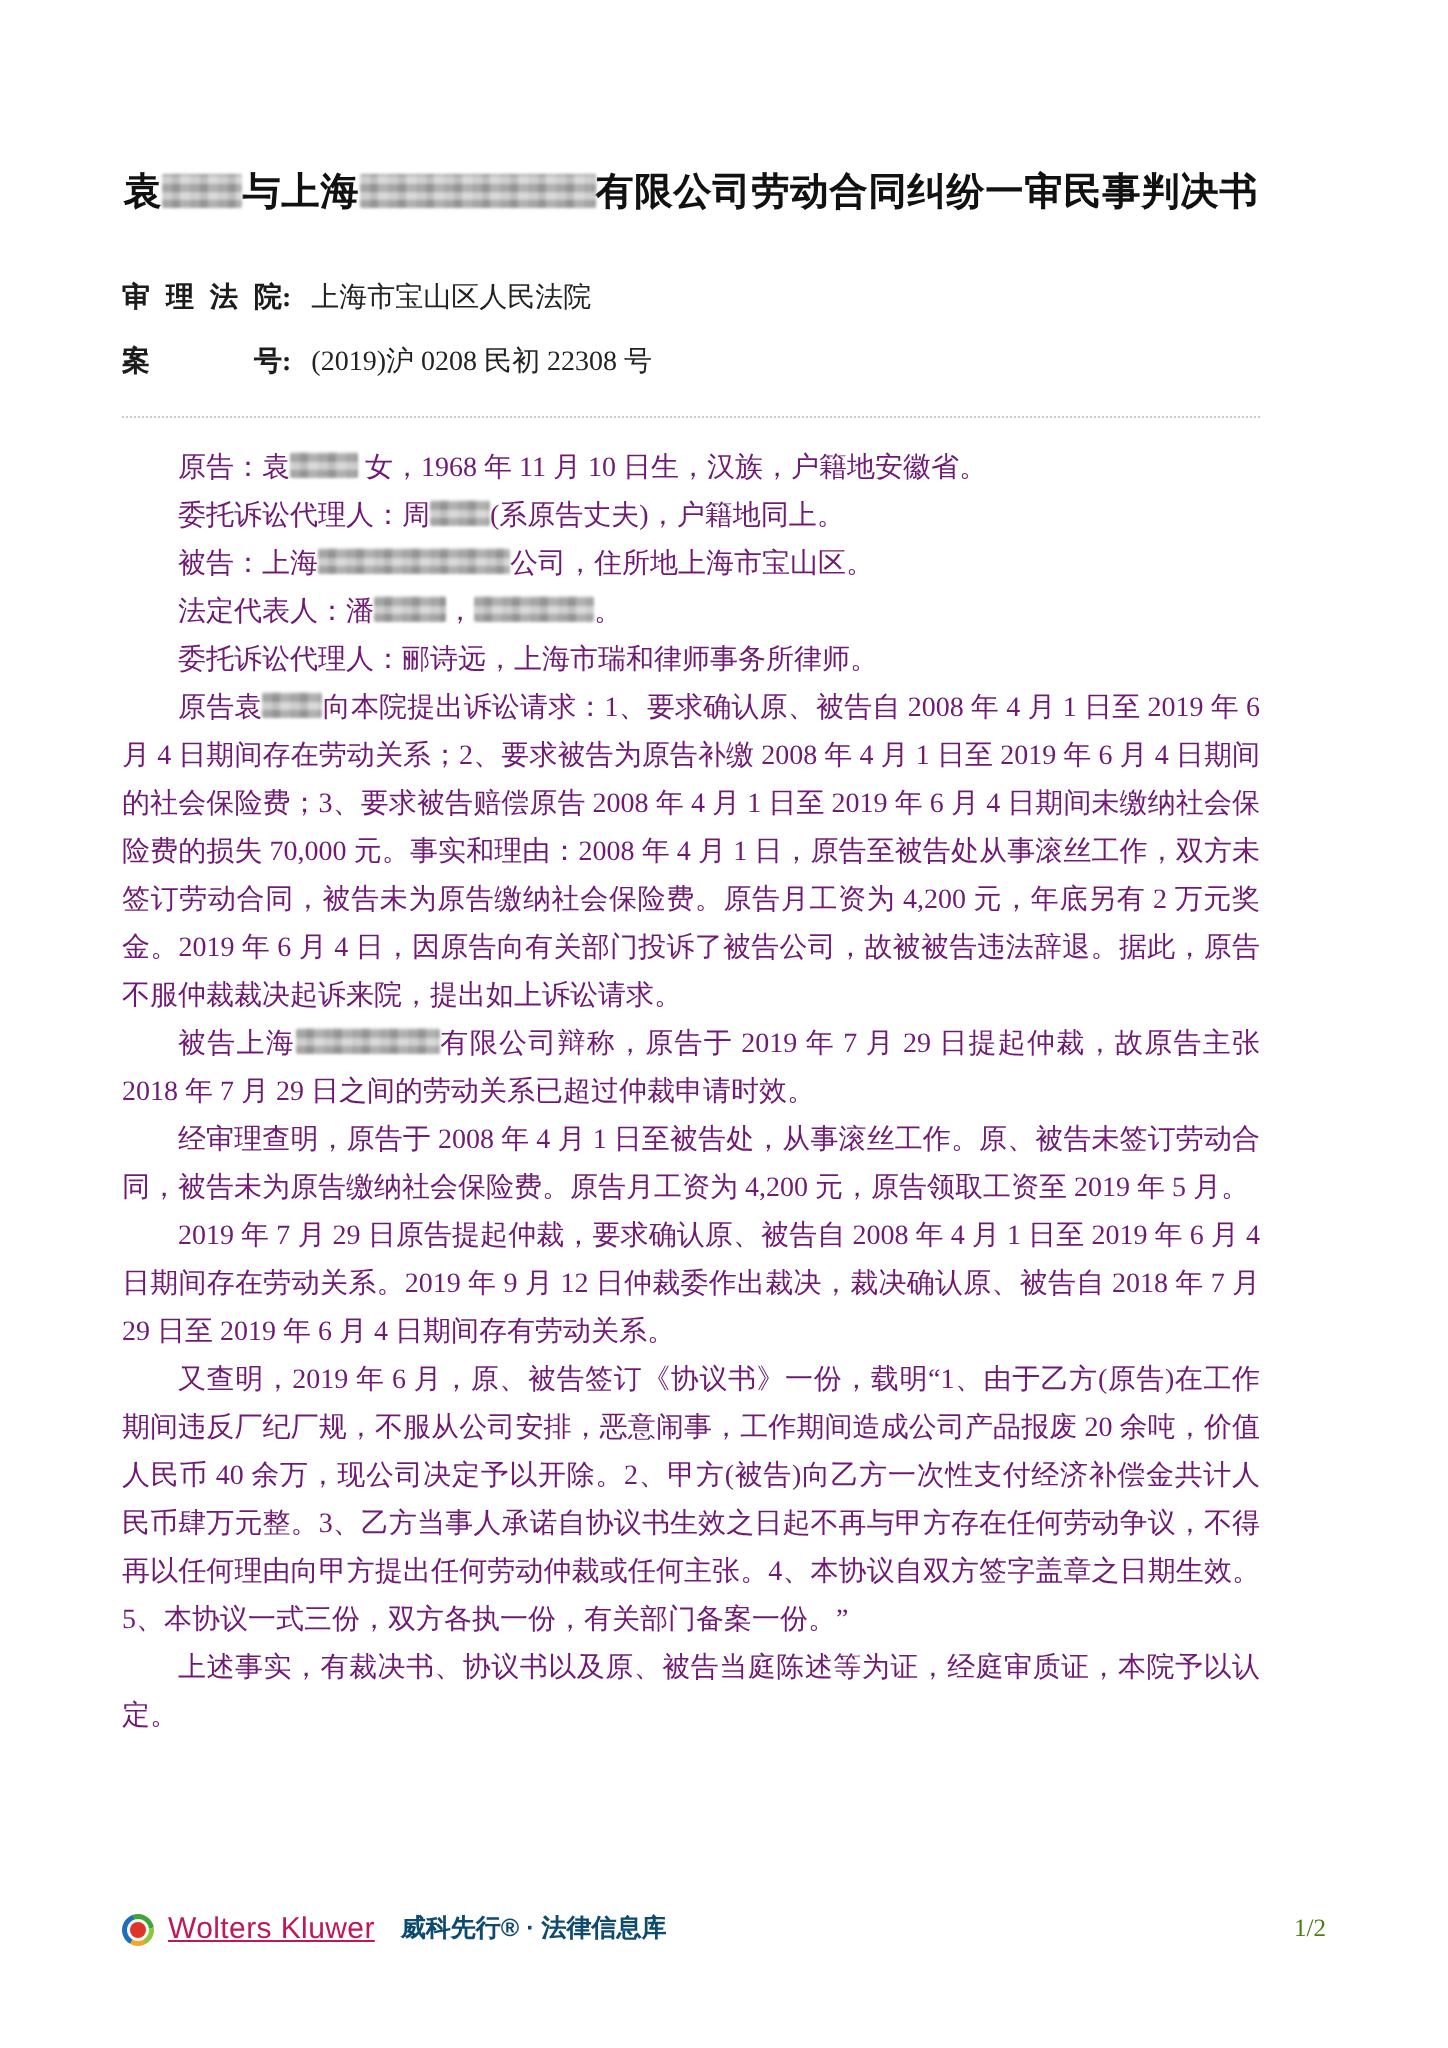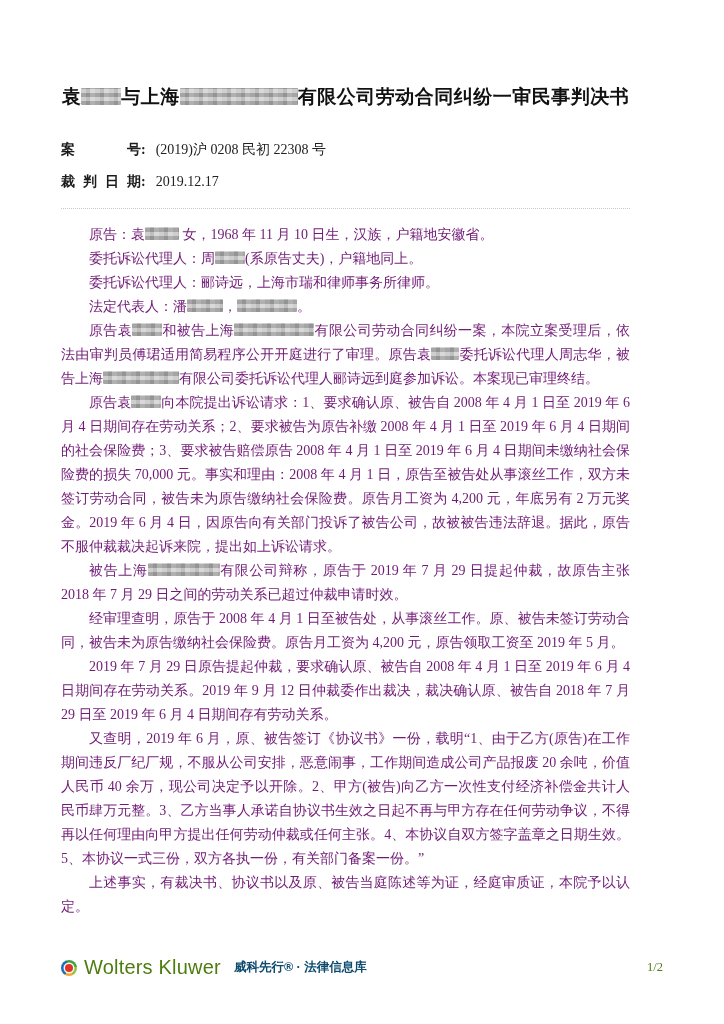--- a/index.html
+++ b/index.html
@@ -92,6 +92,7 @@
   <div class="content">
     <h1 class="title"><span>袁</span><span class="redact" style="width: 40px;"></span><span>与上海</span><span class="redact" style="width: 118px;"></span><span>有限公司劳动合同纠纷一审民事判决书</span></h1>
     <div class="meta">
+        <div class="meta-row"><span class="meta-label">审理法院</span><span class="meta-colon">:</span><span class="meta-value">上海市宝山区人民法院</span></div>
         <div class="meta-row"><span class="meta-label">案号</span><span class="meta-colon">:</span><span class="meta-value">(2019)沪 0208 民初 22308 号</span></div>
         <div class="meta-row"><span class="meta-label">裁判日期</span><span class="meta-colon">:</span><span class="meta-value">2019.12.17</span></div>
       </div>

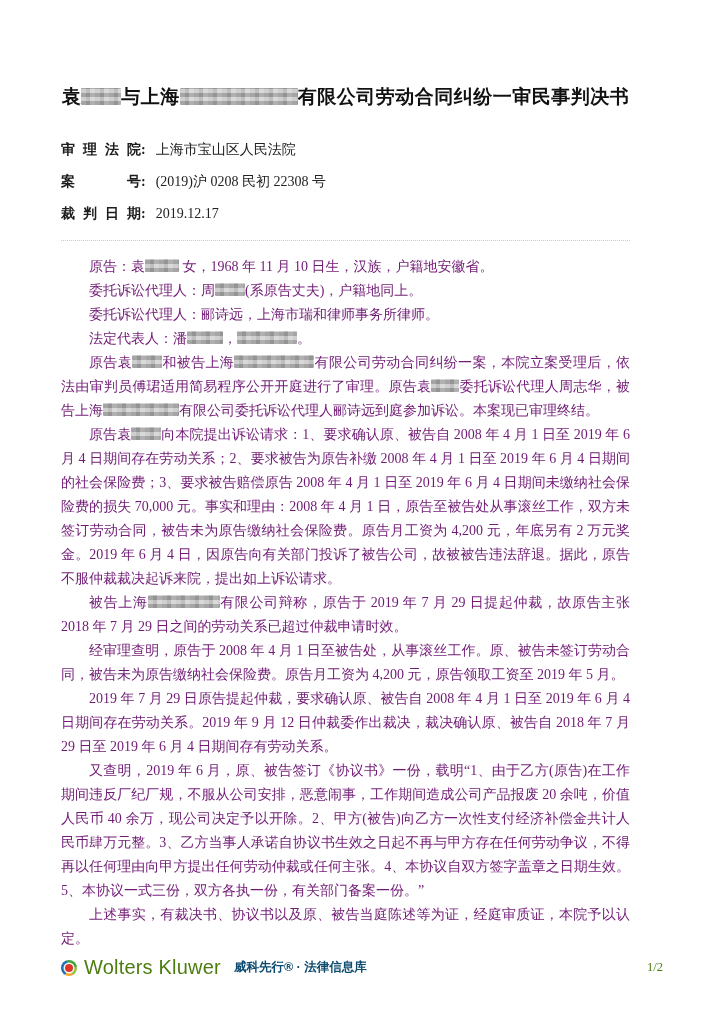--- a/index.html
+++ b/index.html
@@ -94,7 +94,6 @@
     <div class="meta">
         <div class="meta-row"><span class="meta-label">审理法院</span><span class="meta-colon">:</span><span class="meta-value">上海市宝山区人民法院</span></div>
         <div class="meta-row"><span class="meta-label">案号</span><span class="meta-colon">:</span><span class="meta-value">(2019)沪 0208 民初 22308 号</span></div>
-        <div class="meta-row"><span class="meta-label">裁判日期</span><span class="meta-colon">:</span><span class="meta-value">2019.12.17</span></div>
       </div>
     <div class="divider"></div>
     <div class="body">

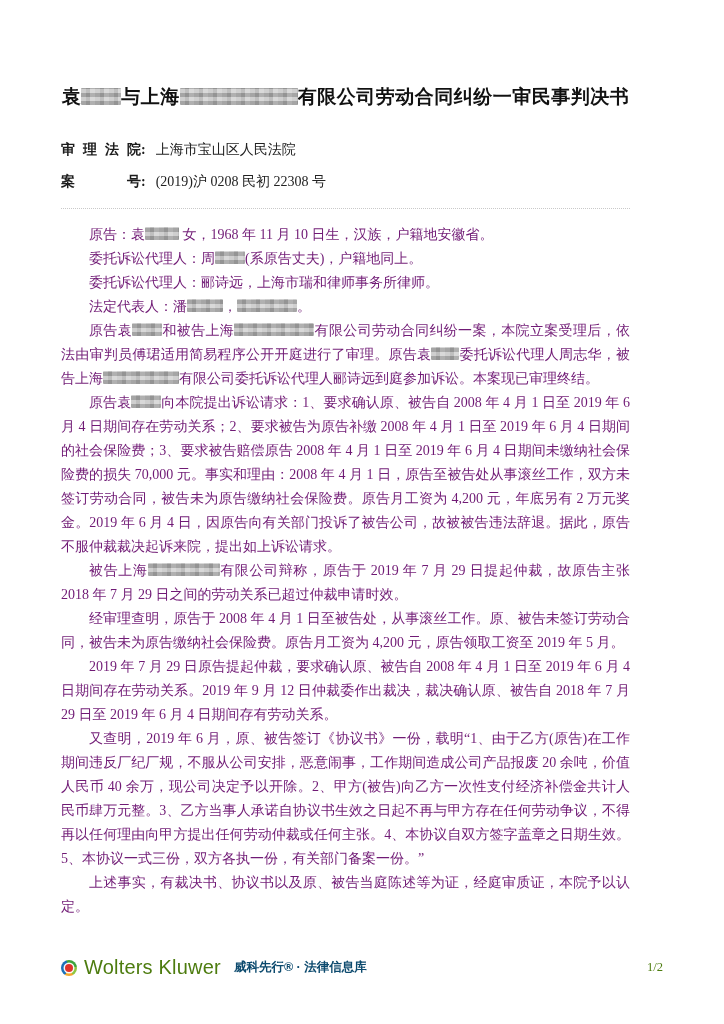--- a/index.html
+++ b/index.html
@@ -99,6 +99,7 @@
     <div class="body">
         <p class="para"><span>原告：袁</span><span class="redact" style="width: 34px;"></span><span> 女，1968 年 11 月 10 日生，汉族，户籍地安徽省。</span></p>
         <p class="para"><span>委托诉讼代理人：周</span><span class="redact" style="width: 30px;"></span><span>(系原告丈夫)，户籍地同上。</span></p>
+        <p class="para"><span>被告：上海</span><span class="redact" style="width: 96px;"></span><span>公司，住所地上海市宝山区。</span></p>
         <p class="para"><span>委托诉讼代理人：郦诗远，上海市瑞和律师事务所律师。</span></p>
         <p class="para"><span>法定代表人：潘</span><span class="redact" style="width: 36px;"></span><span>，</span><span class="redact" style="width: 60px;"></span><span>。</span></p>
         <p class="para"><span>原告袁</span><span class="redact" style="width: 30px;"></span><span>和被告上海</span><span class="redact" style="width: 80px;"></span><span>有限公司劳动合同纠纷一案，本院立案受理后，依法由审判员傅珺适用简易程序公开开庭进行了审理。原告袁</span><span class="redact" style="width: 28px;"></span><span>委托诉讼代理人周志华，被告上海</span><span class="redact" style="width: 76px;"></span><span>有限公司委托诉讼代理人郦诗远到庭参加诉讼。本案现已审理终结。</span></p>

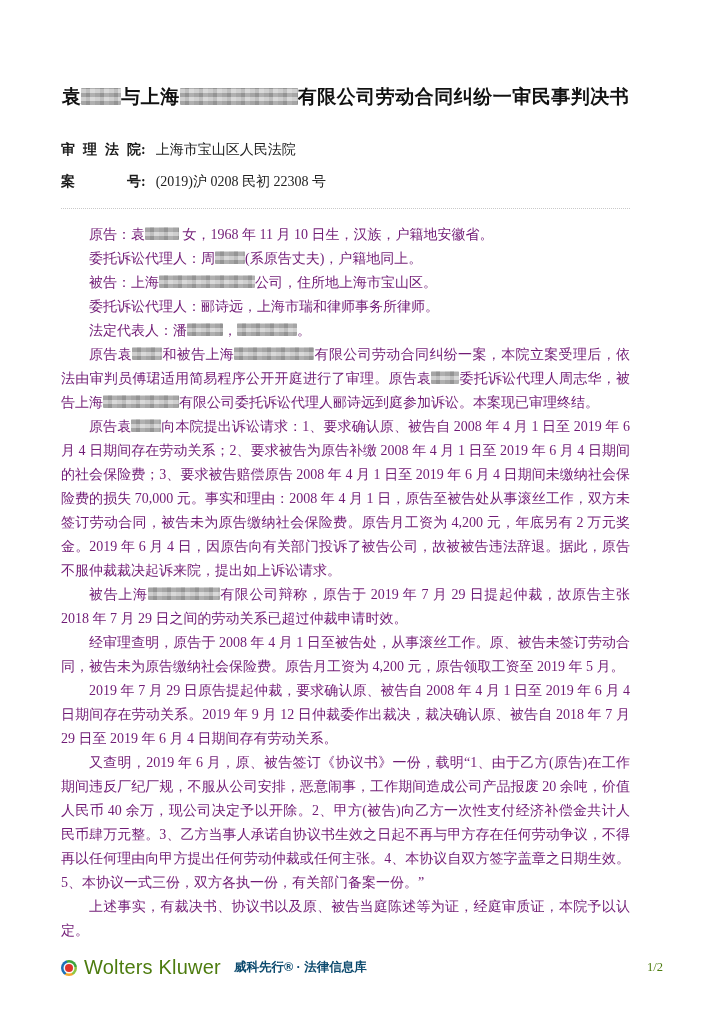--- a/index.html
+++ b/index.html
@@ -100,8 +100,8 @@
         <p class="para"><span>原告：袁</span><span class="redact" style="width: 34px;"></span><span> 女，1968 年 11 月 10 日生，汉族，户籍地安徽省。</span></p>
         <p class="para"><span>委托诉讼代理人：周</span><span class="redact" style="width: 30px;"></span><span>(系原告丈夫)，户籍地同上。</span></p>
         <p class="para"><span>被告：上海</span><span class="redact" style="width: 96px;"></span><span>公司，住所地上海市宝山区。</span></p>
+        <p class="para"><span>法定代表人：潘</span><span class="redact" style="width: 36px;"></span><span>，</span><span class="redact" style="width: 60px;"></span><span>。</span></p>
         <p class="para"><span>委托诉讼代理人：郦诗远，上海市瑞和律师事务所律师。</span></p>
-        <p class="para"><span>法定代表人：潘</span><span class="redact" style="width: 36px;"></span><span>，</span><span class="redact" style="width: 60px;"></span><span>。</span></p>
         <p class="para"><span>原告袁</span><span class="redact" style="width: 30px;"></span><span>和被告上海</span><span class="redact" style="width: 80px;"></span><span>有限公司劳动合同纠纷一案，本院立案受理后，依法由审判员傅珺适用简易程序公开开庭进行了审理。原告袁</span><span class="redact" style="width: 28px;"></span><span>委托诉讼代理人周志华，被告上海</span><span class="redact" style="width: 76px;"></span><span>有限公司委托诉讼代理人郦诗远到庭参加诉讼。本案现已审理终结。</span></p>
         <p class="para"><span>原告袁</span><span class="redact" style="width: 30px;"></span><span>向本院提出诉讼请求：1、要求确认原、被告自 2008 年 4 月 1 日至 2019 年 6 月 4 日期间存在劳动关系；2、要求被告为原告补缴 2008 年 4 月 1 日至 2019 年 6 月 4 日期间的社会保险费；3、要求被告赔偿原告 2008 年 4 月 1 日至 2019 年 6 月 4 日期间未缴纳社会保险费的损失 70,000 元。事实和理由：2008 年 4 月 1 日，原告至被告处从事滚丝工作，双方未签订劳动合同，被告未为原告缴纳社会保险费。原告月工资为 4,200 元，年底另有 2 万元奖金。2019 年 6 月 4 日，因原告向有关部门投诉了被告公司，故被被告违法辞退。据此，原告不服仲裁裁决起诉来院，提出如上诉讼请求。</span></p>
         <p class="para"><span>被告上海</span><span class="redact" style="width: 72px;"></span><span>有限公司辩称，原告于 2019 年 7 月 29 日提起仲裁，故原告主张 2018 年 7 月 29 日之间的劳动关系已超过仲裁申请时效。</span></p>

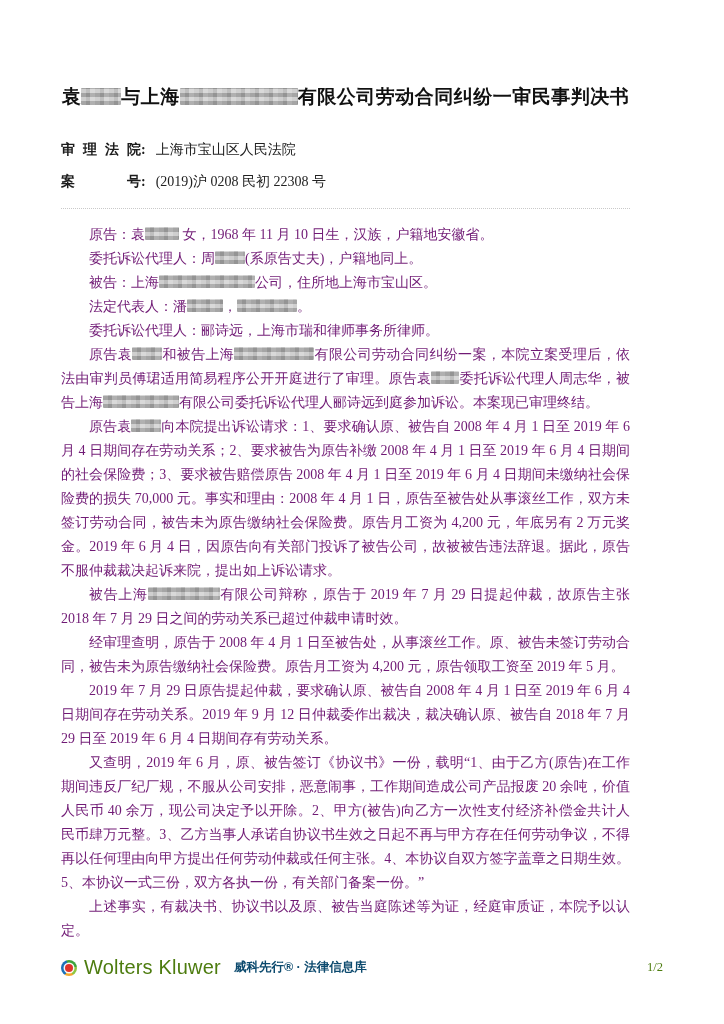--- a/index.html
+++ b/index.html
@@ -102,7 +102,6 @@
         <p class="para"><span>被告：上海</span><span class="redact" style="width: 96px;"></span><span>公司，住所地上海市宝山区。</span></p>
         <p class="para"><span>法定代表人：潘</span><span class="redact" style="width: 36px;"></span><span>，</span><span class="redact" style="width: 60px;"></span><span>。</span></p>
         <p class="para"><span>委托诉讼代理人：郦诗远，上海市瑞和律师事务所律师。</span></p>
-        <p class="para"><span>原告袁</span><span class="redact" style="width: 30px;"></span><span>和被告上海</span><span class="redact" style="width: 80px;"></span><span>有限公司劳动合同纠纷一案，本院立案受理后，依法由审判员傅珺适用简易程序公开开庭进行了审理。原告袁</span><span class="redact" style="width: 28px;"></span><span>委托诉讼代理人周志华，被告上海</span><span class="redact" style="width: 76px;"></span><span>有限公司委托诉讼代理人郦诗远到庭参加诉讼。本案现已审理终结。</span></p>
         <p class="para"><span>原告袁</span><span class="redact" style="width: 30px;"></span><span>向本院提出诉讼请求：1、要求确认原、被告自 2008 年 4 月 1 日至 2019 年 6 月 4 日期间存在劳动关系；2、要求被告为原告补缴 2008 年 4 月 1 日至 2019 年 6 月 4 日期间的社会保险费；3、要求被告赔偿原告 2008 年 4 月 1 日至 2019 年 6 月 4 日期间未缴纳社会保险费的损失 70,000 元。事实和理由：2008 年 4 月 1 日，原告至被告处从事滚丝工作，双方未签订劳动合同，被告未为原告缴纳社会保险费。原告月工资为 4,200 元，年底另有 2 万元奖金。2019 年 6 月 4 日，因原告向有关部门投诉了被告公司，故被被告违法辞退。据此，原告不服仲裁裁决起诉来院，提出如上诉讼请求。</span></p>
         <p class="para"><span>被告上海</span><span class="redact" style="width: 72px;"></span><span>有限公司辩称，原告于 2019 年 7 月 29 日提起仲裁，故原告主张 2018 年 7 月 29 日之间的劳动关系已超过仲裁申请时效。</span></p>
         <p class="para"><span>经审理查明，原告于 2008 年 4 月 1 日至被告处，从事滚丝工作。原、被告未签订劳动合同，被告未为原告缴纳社会保险费。原告月工资为 4,200 元，原告领取工资至 2019 年 5 月。</span></p>

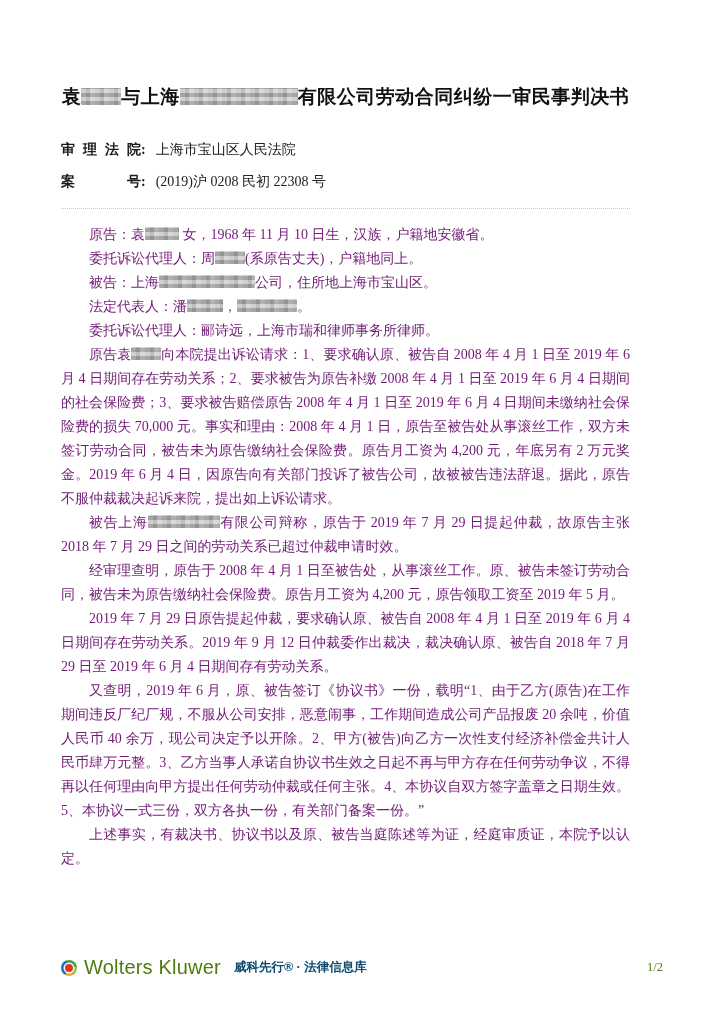--- a/index.html
+++ b/index.html
@@ -81,7 +81,7 @@
     content:"";position:absolute;inset:4px;border-radius:50%;
     background:#e0332a;box-shadow:0 0 0 1.5px rgba(255,255,255,.95);
   }
-  .brand-en{font-size:20px;color:#4d7c0f;letter-spacing:.2px;}
+  .brand-en{font-size:15px;color:#be185d;letter-spacing:.2px;text-decoration:underline;}
   .brand-cn{font-size:12.5px;color:#0c4a6e;font-weight:bold;margin-left:6px;}
   .pageno{font-family:"Liberation Serif","DejaVu Serif",serif;font-size:12.5px;color:#4d7c0f;}
 </style>

